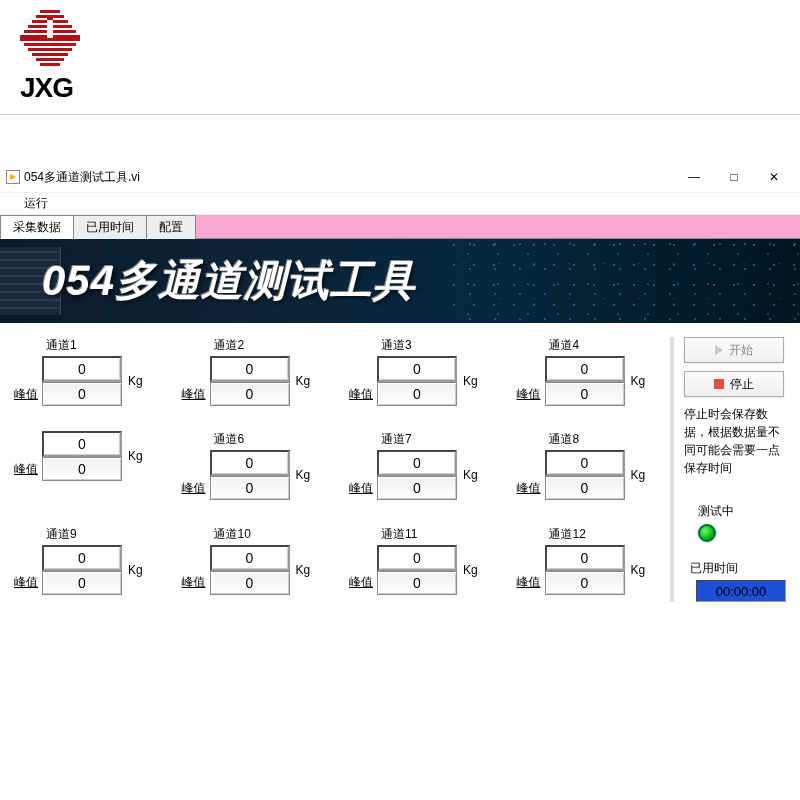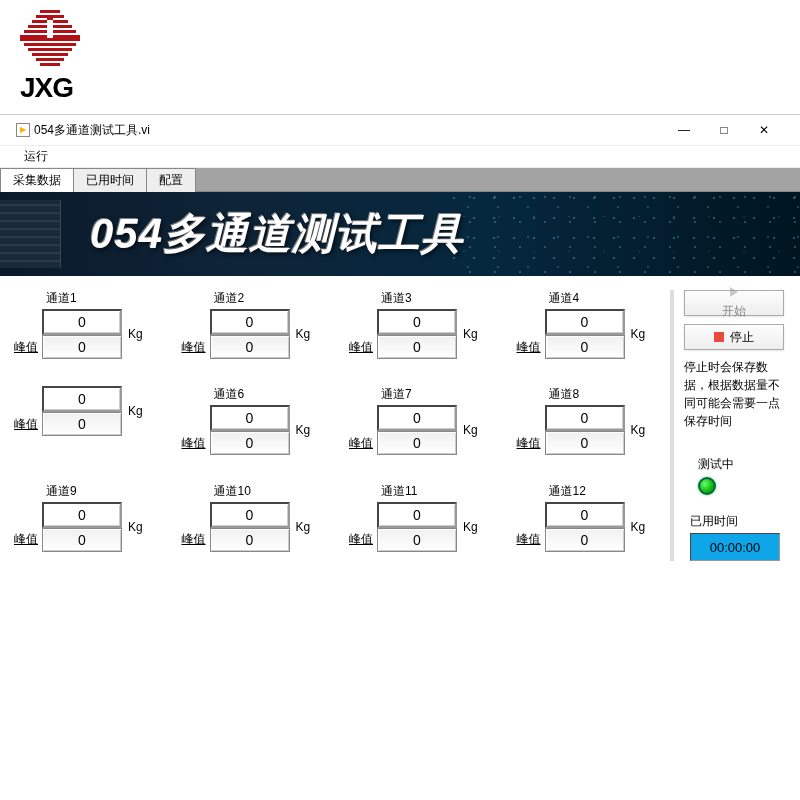--- a/index.html
+++ b/index.html
@@ -11,7 +11,7 @@
 .logo-text { font-size: 28px; font-weight: bold; font-family: Arial, sans-serif; letter-spacing: -1px; margin-top: 2px; }
 
 .window-frame { border-top: 1px solid #ccc; }
-.titlebar { display: flex; align-items: center; padding: 4px 16px; font-size: 12px; border-bottom: 1px solid #eee; }
+.titlebar { display: flex; align-items: center; padding: 4px 6px; font-size: 12px; border-bottom: 1px solid #eee; margin-top: 47px; }
 .titlebar .vi-icon { width: 14px; height: 14px; margin-right: 4px; display: inline-flex; align-items: center; justify-content: center; background: #fff; border: 1px solid #888; font-size: 9px; line-height: 1; color: #333; }
 .titlebar .vi-icon::before { content: "▶"; color: #ffb000; font-size: 8px; }
 .titlebar .title-text { flex: 1; }

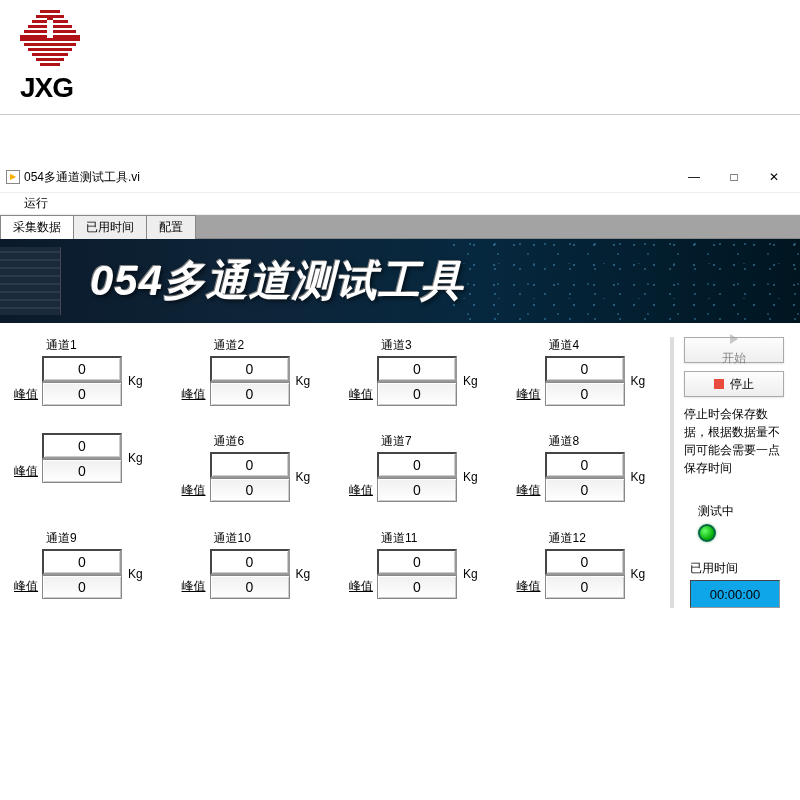--- a/index.html
+++ b/index.html
@@ -21,7 +21,7 @@
 .menubar { padding: 2px 20px; font-size: 12px; border-bottom: 1px solid #eee; }
 .menubar span { padding: 2px 4px; cursor: default; }
 
-.tabs { display: flex; font-size: 12px; border-bottom: 1px solid #888; background: #a3a3a3; }
+.tabs { display: flex; font-size: 12px; border-bottom: 1px solid #888; background: #f9a8d4; }
 .tab { padding: 3px 12px; border: 1px solid #888; border-bottom: none; margin-bottom: -1px; background: #eee; cursor: default; margin-right: -1px; }
 .tab.active { background: #fff; }
 

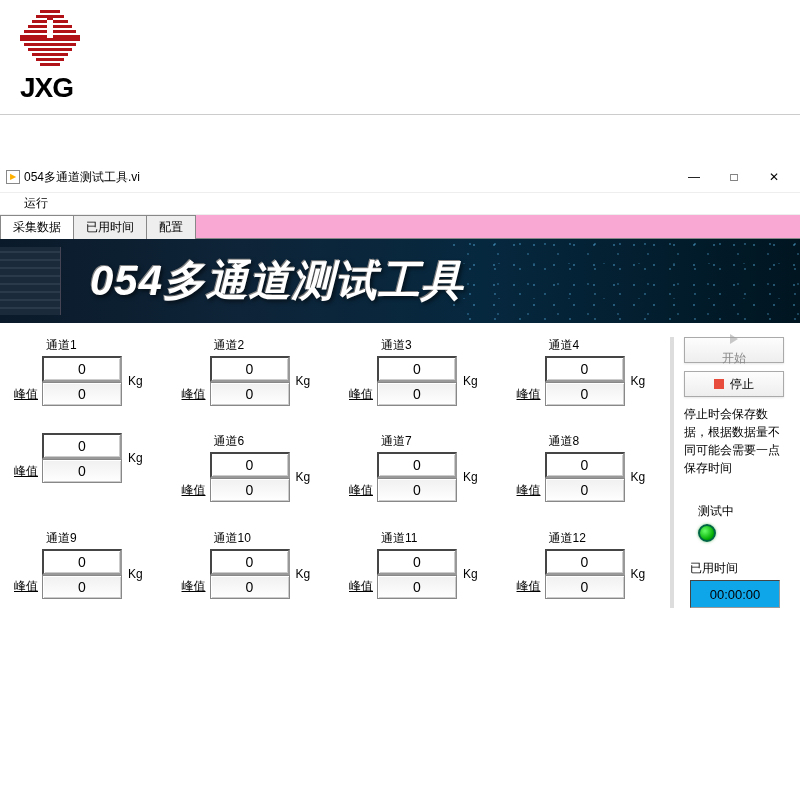--- a/index.html
+++ b/index.html
@@ -25,7 +25,7 @@
 .tab { padding: 3px 12px; border: 1px solid #888; border-bottom: none; margin-bottom: -1px; background: #eee; cursor: default; margin-right: -1px; }
 .tab.active { background: #fff; }
 
-.banner { height: 84px; background: linear-gradient(90deg, #0a1a2a 0%, #0e2438 30%, #06283f 60%, #001520 100%); position: relative; overflow: hidden; display: flex; align-items: center; padding-left: 90px; }
+.banner { height: 84px; background: linear-gradient(90deg, #0a1a2a 0%, #0e2438 30%, #06283f 60%, #001520 100%); position: relative; overflow: hidden; display: flex; align-items: center; padding-left: 42px; }
 .banner::before { content: ""; position: absolute; left: 0; top: 8px; width: 60px; height: 68px; background: repeating-linear-gradient(0deg, #1a2a3a, #1a2a3a 6px, #2a3a4a 6px, #2a3a4a 8px); border-right: 1px solid #445; }
 .banner::after { content: ""; position: absolute; right: 0; top: 0; bottom: 0; width: 350px; background-image: radial-gradient(circle at 20% 30%, rgba(100,200,255,0.35) 1px, transparent 1px), radial-gradient(circle at 60% 50%, rgba(100,200,255,0.25) 1px, transparent 1px), radial-gradient(circle at 80% 20%, rgba(100,200,255,0.3) 1px, transparent 1px), radial-gradient(circle at 40% 70%, rgba(100,200,255,0.2) 1px, transparent 1px); background-size: 20px 20px, 30px 30px, 25px 25px, 35px 35px; }
 .banner-text { font-size: 42px; font-weight: bold; color: #fff; font-style: italic; text-shadow: 2px 2px 4px rgba(0,0,0,0.6), -1px -1px 0 #888; letter-spacing: 1px; z-index: 1; position: relative; font-family: "Microsoft YaHei", sans-serif; }

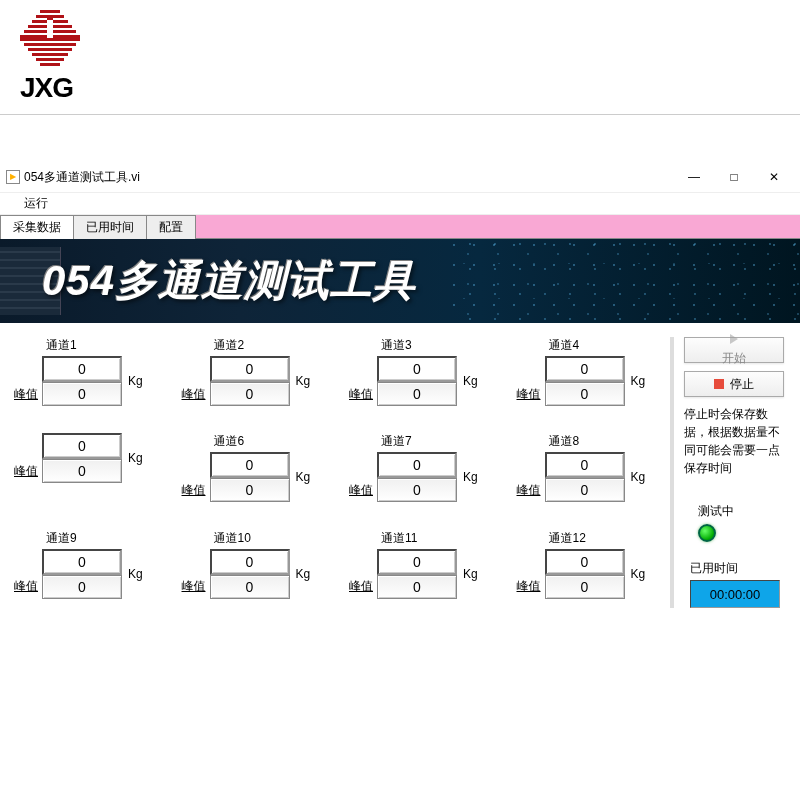--- a/index.html
+++ b/index.html
@@ -46,7 +46,7 @@
 .action-btn { width: 100px; height: 26px; margin-bottom: 8px; border: 1px solid #aaa; background: linear-gradient(#fdfdfd, #eee); display: flex; align-items: center; justify-content: center; gap: 6px; cursor: default; font-size: 12px; box-shadow: 0 1px 2px rgba(0,0,0,0.1); }
 .action-btn .tri-start { width: 0; height: 0; border-left: 8px solid #9c9c9c; border-top: 5px solid transparent; border-bottom: 5px solid transparent; opacity: 0.55; }
 .action-btn .sq-stop { width: 10px; height: 10px; background: #e74c3c; }
-.action-btn.disabled { color: #888; flex-direction: column; }
+.action-btn.disabled { color: #888; }
 .note { font-size: 12px; line-height: 1.5; margin-top: 0; }
 .status-block { margin-top: 26px; }
 .status-label { font-size: 12px; margin-bottom: 4px; text-align: left; padding-left: 14px; }

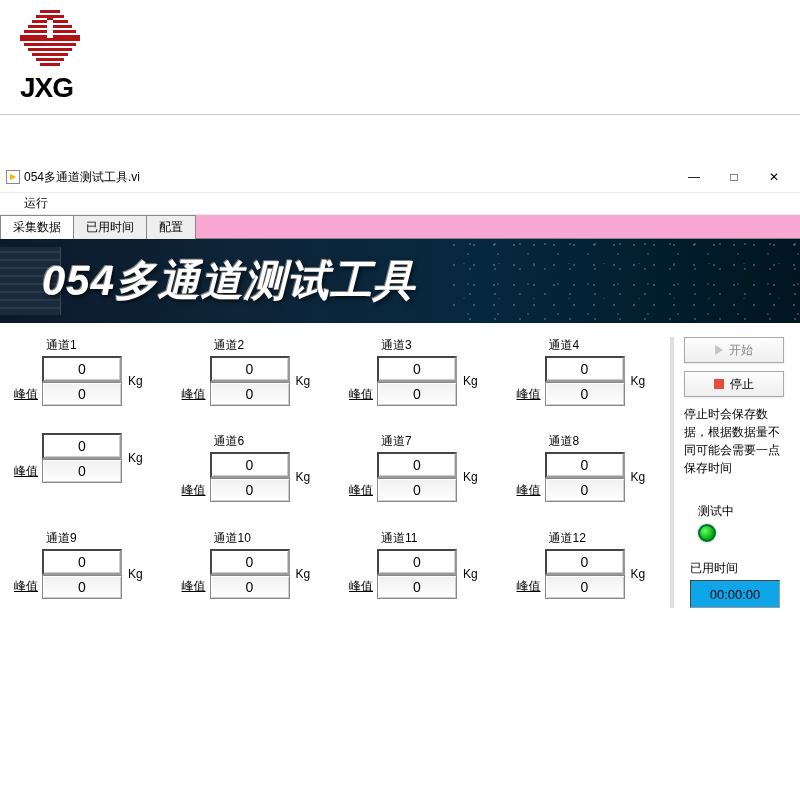--- a/index.html
+++ b/index.html
@@ -53,7 +53,7 @@
 .led { width: 18px; height: 18px; border-radius: 50%; background: radial-gradient(circle at 35% 35%, #6f6, #0a0 70%); border: 2px solid #064; margin-left: 14px; box-shadow: 0 0 3px rgba(0,150,0,0.5); }
 .time-block { margin-top: 18px; }
 .time-label { font-size: 12px; margin-bottom: 3px; padding-left: 6px; }
-.time-display { width: 90px; height: 28px; border: 1px inset #999; background: #0ea5e9; display: flex; align-items: center; justify-content: center; font-size: 13px; margin-left: 6px; }
+.time-display { width: 90px; height: 22px; border: 1px inset #999; background: #1d4ed8; display: flex; align-items: center; justify-content: center; font-size: 13px; margin-left: 12px; }
 </style>
 </head>
 <body>

